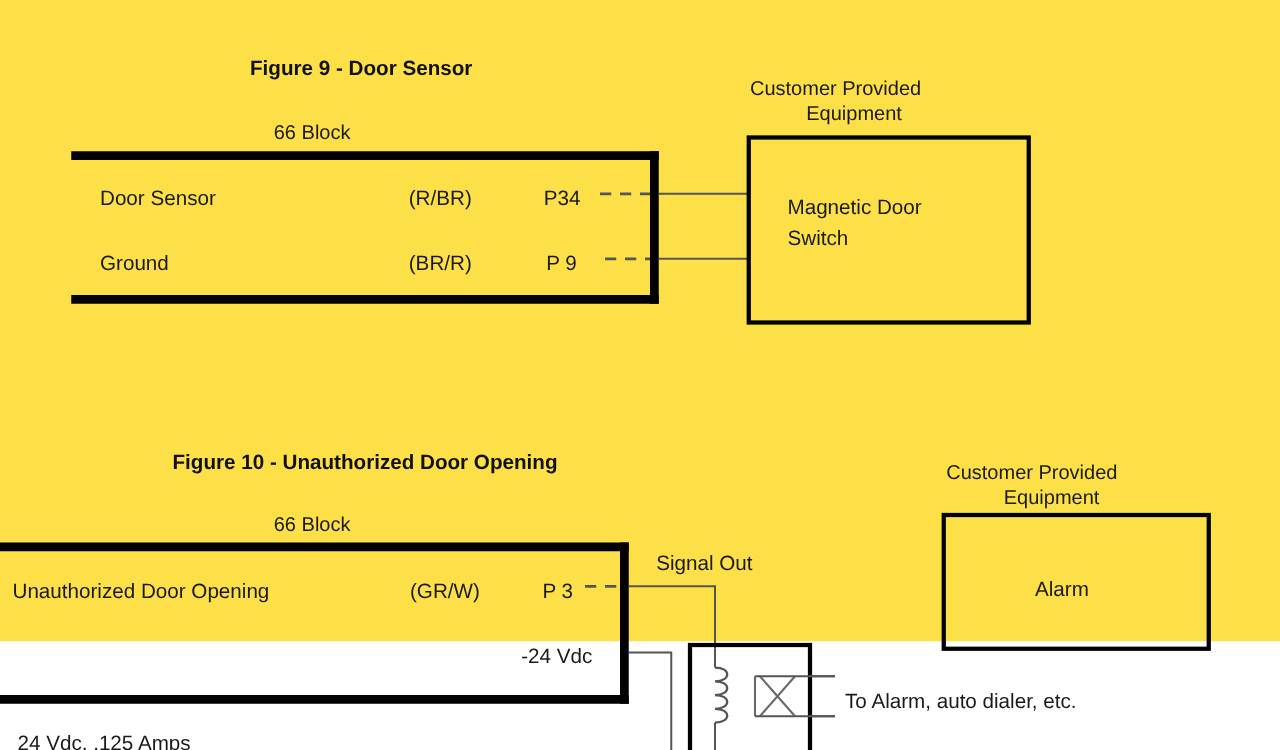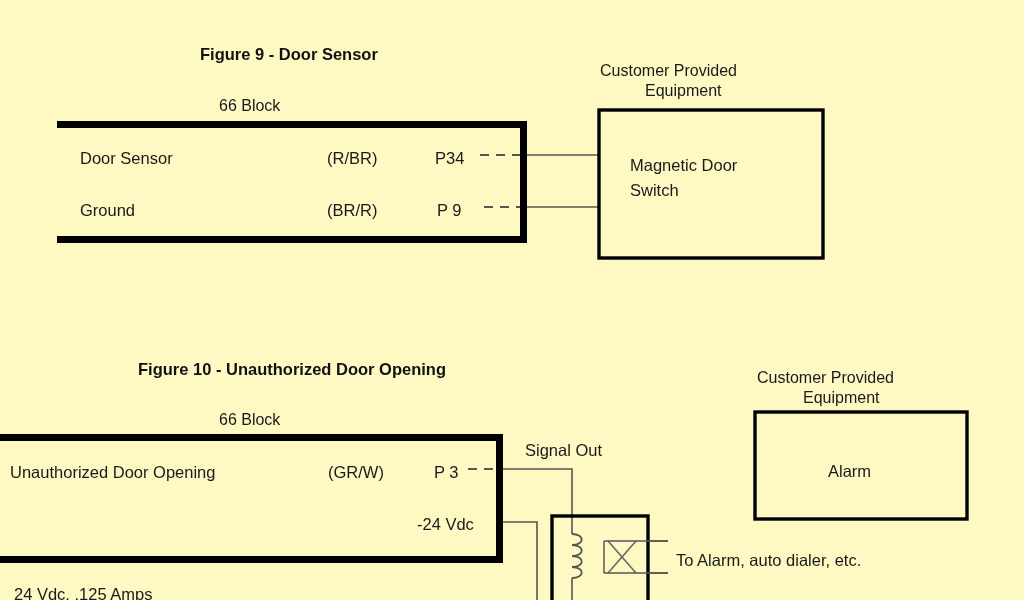--- a/index.html
+++ b/index.html
@@ -17,8 +17,8 @@
   #canvas {
     position: relative;
     width: 1024px;
-    height: 600px;
-    background: #fef9c3;
+    height: 513px;
+    background: #fde047;
   }
   svg.diagram {
     position: absolute;

